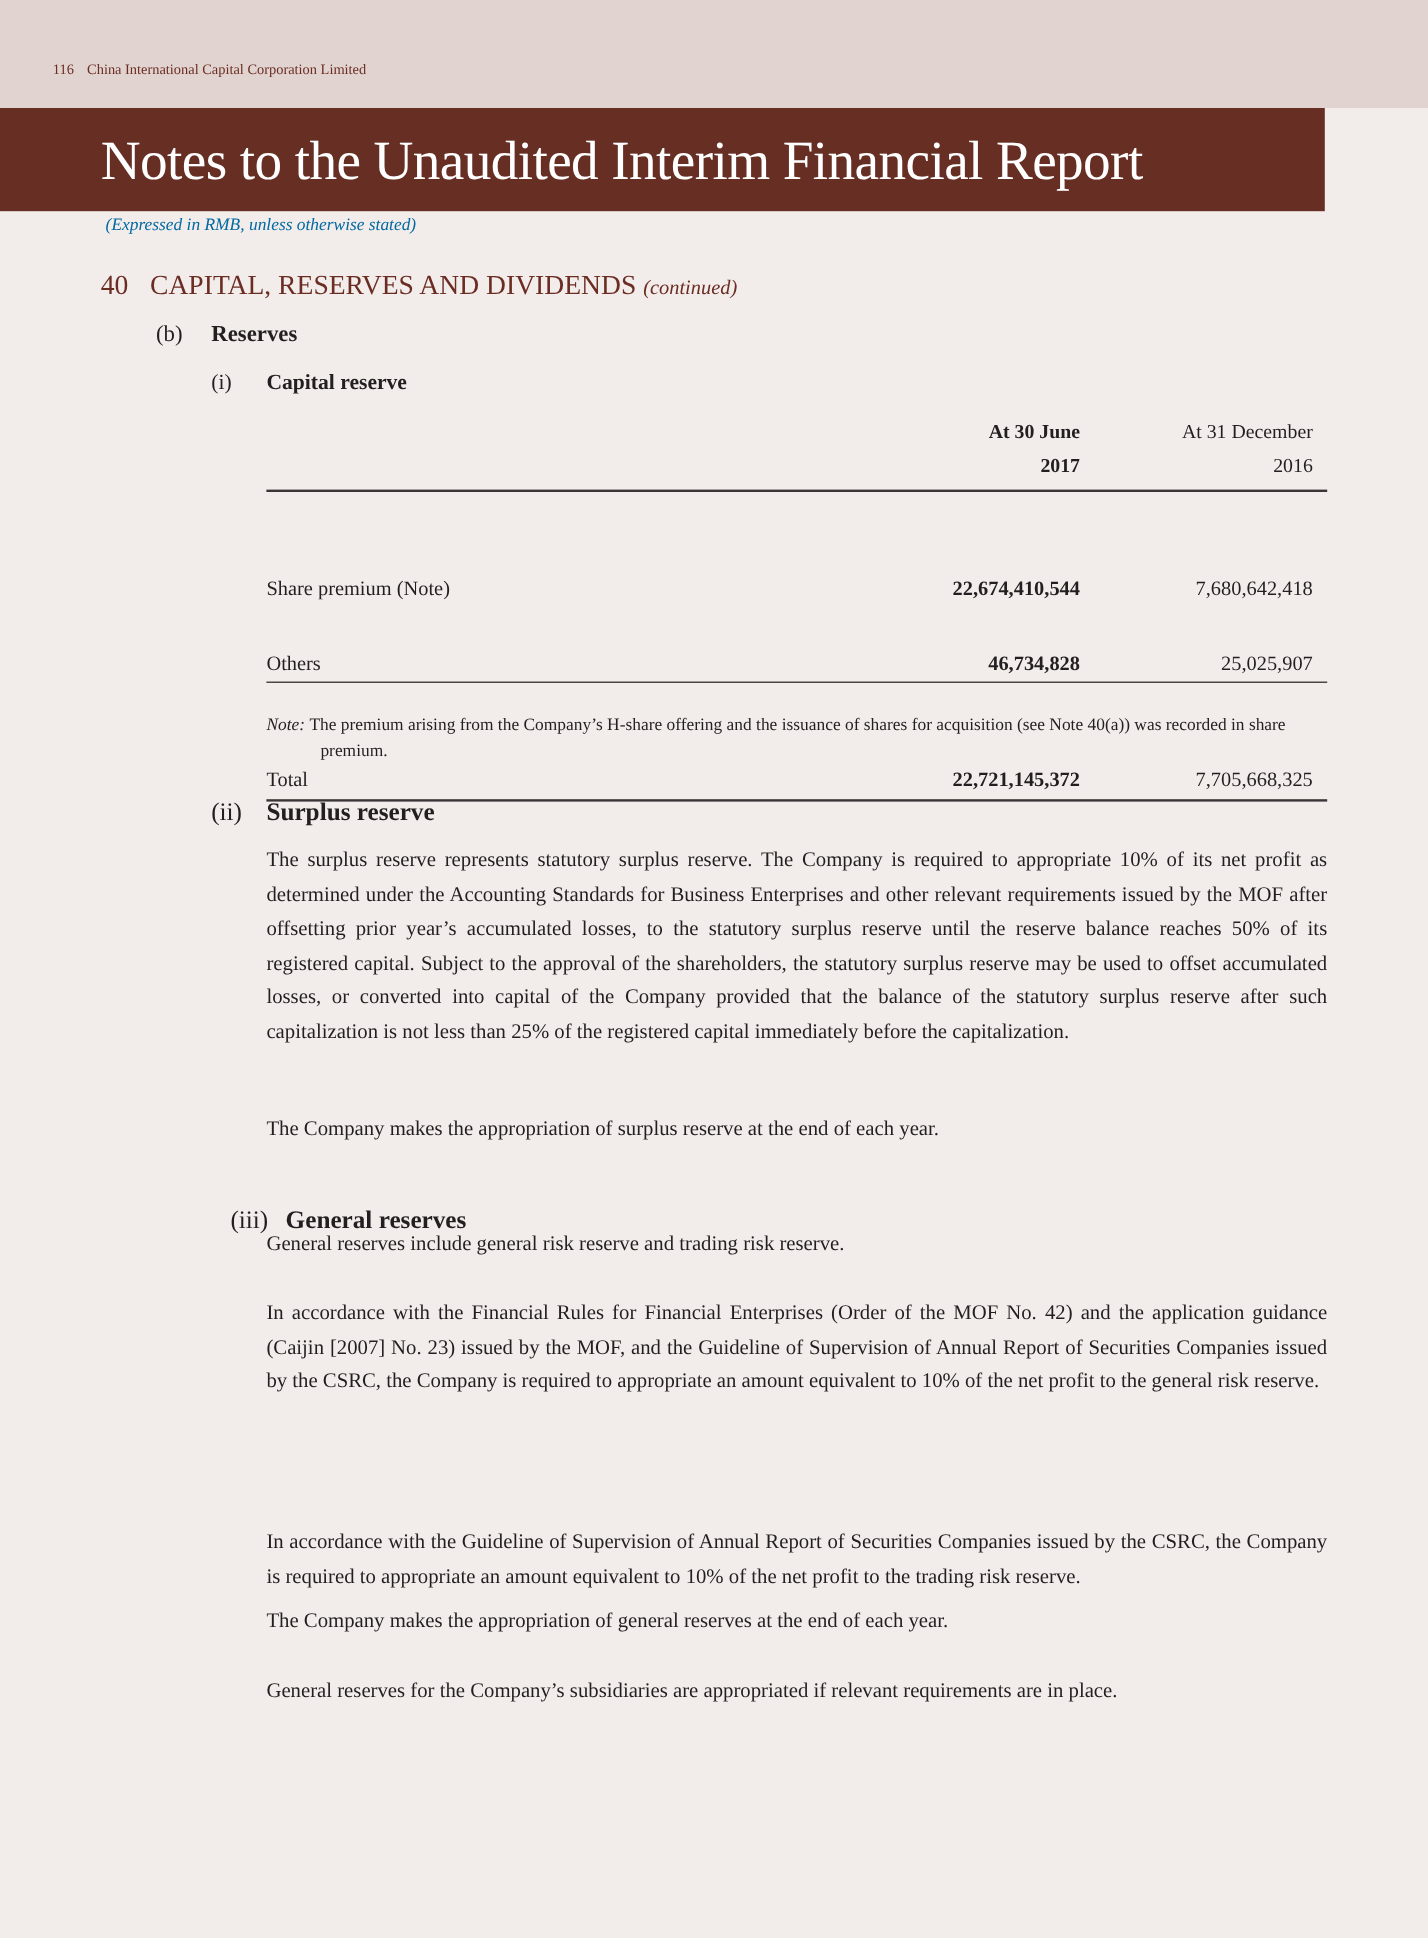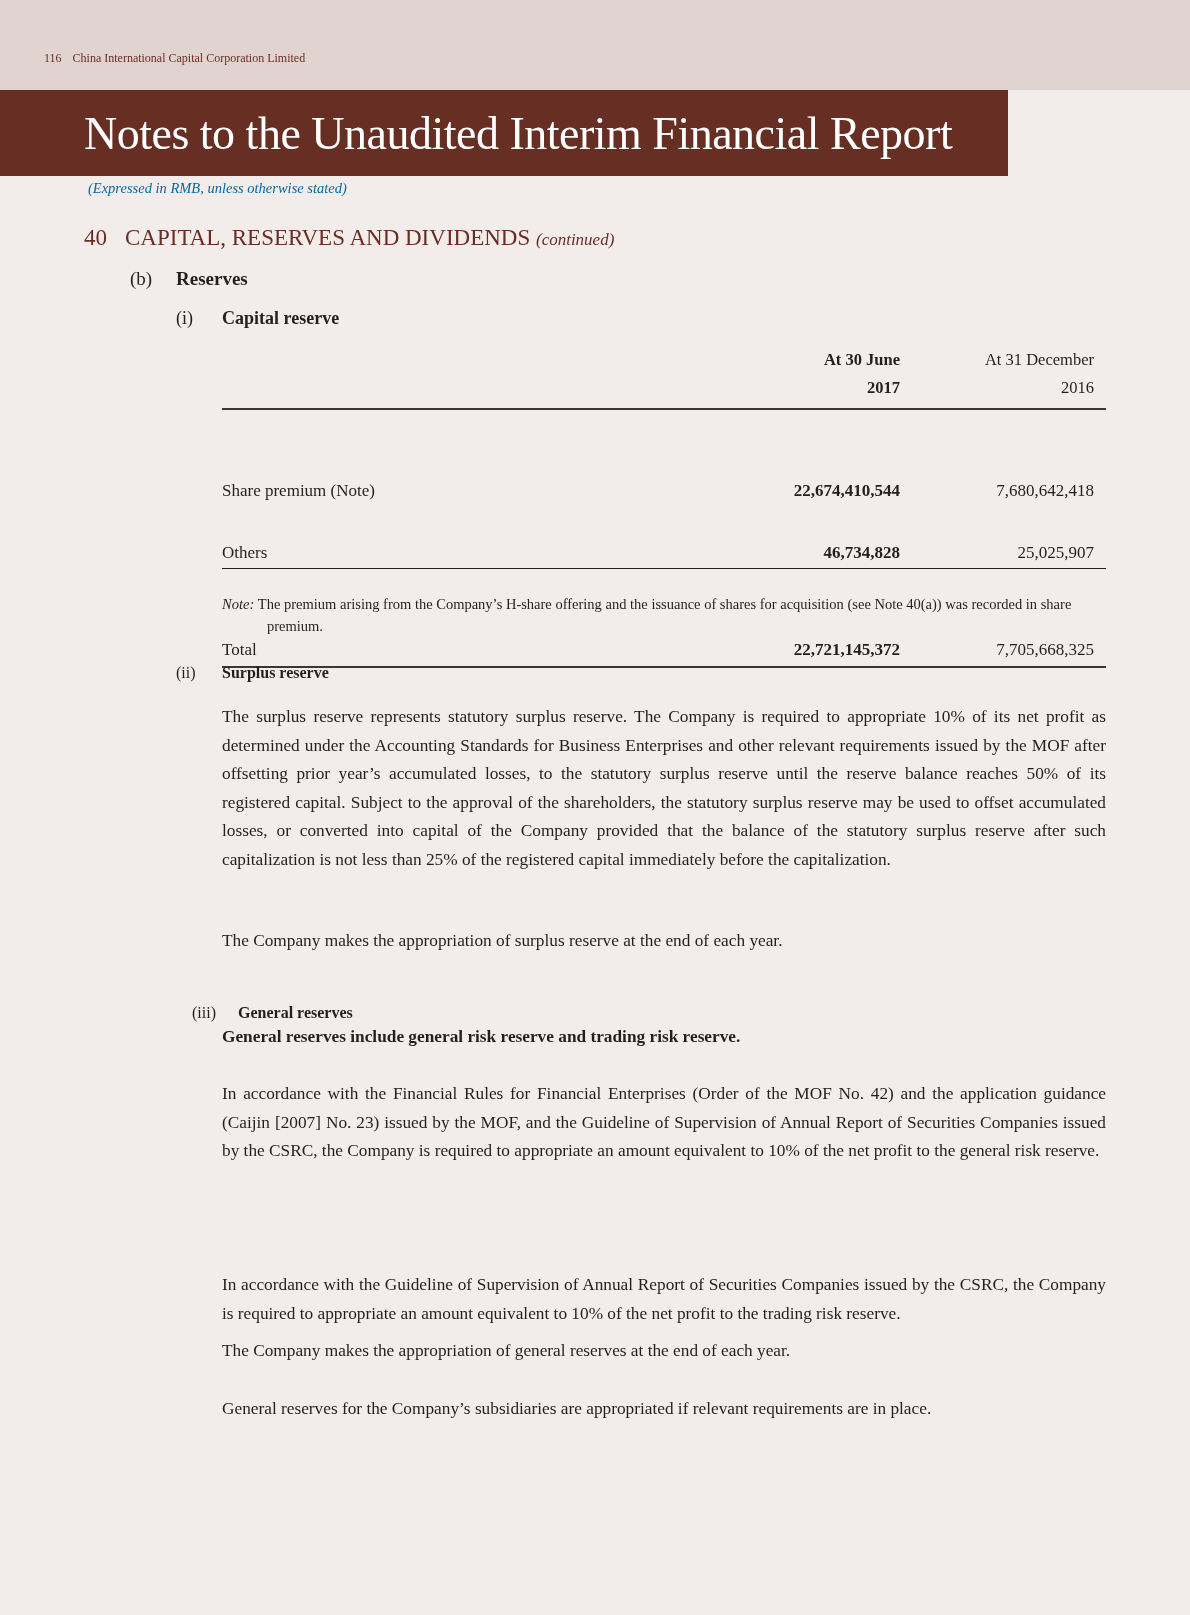--- a/index.html
+++ b/index.html
@@ -21,7 +21,7 @@
   }
   .running-head .page-no { margin-right: 8px; }
   .title-band {
-    position: absolute; left: 0; top: 90px; width: 1008px; height: 86px;
+    position: absolute; left: 0; top: 90px; width: 1104px; height: 86px;
     background: #672f24;
   }
   .title-band h1 {

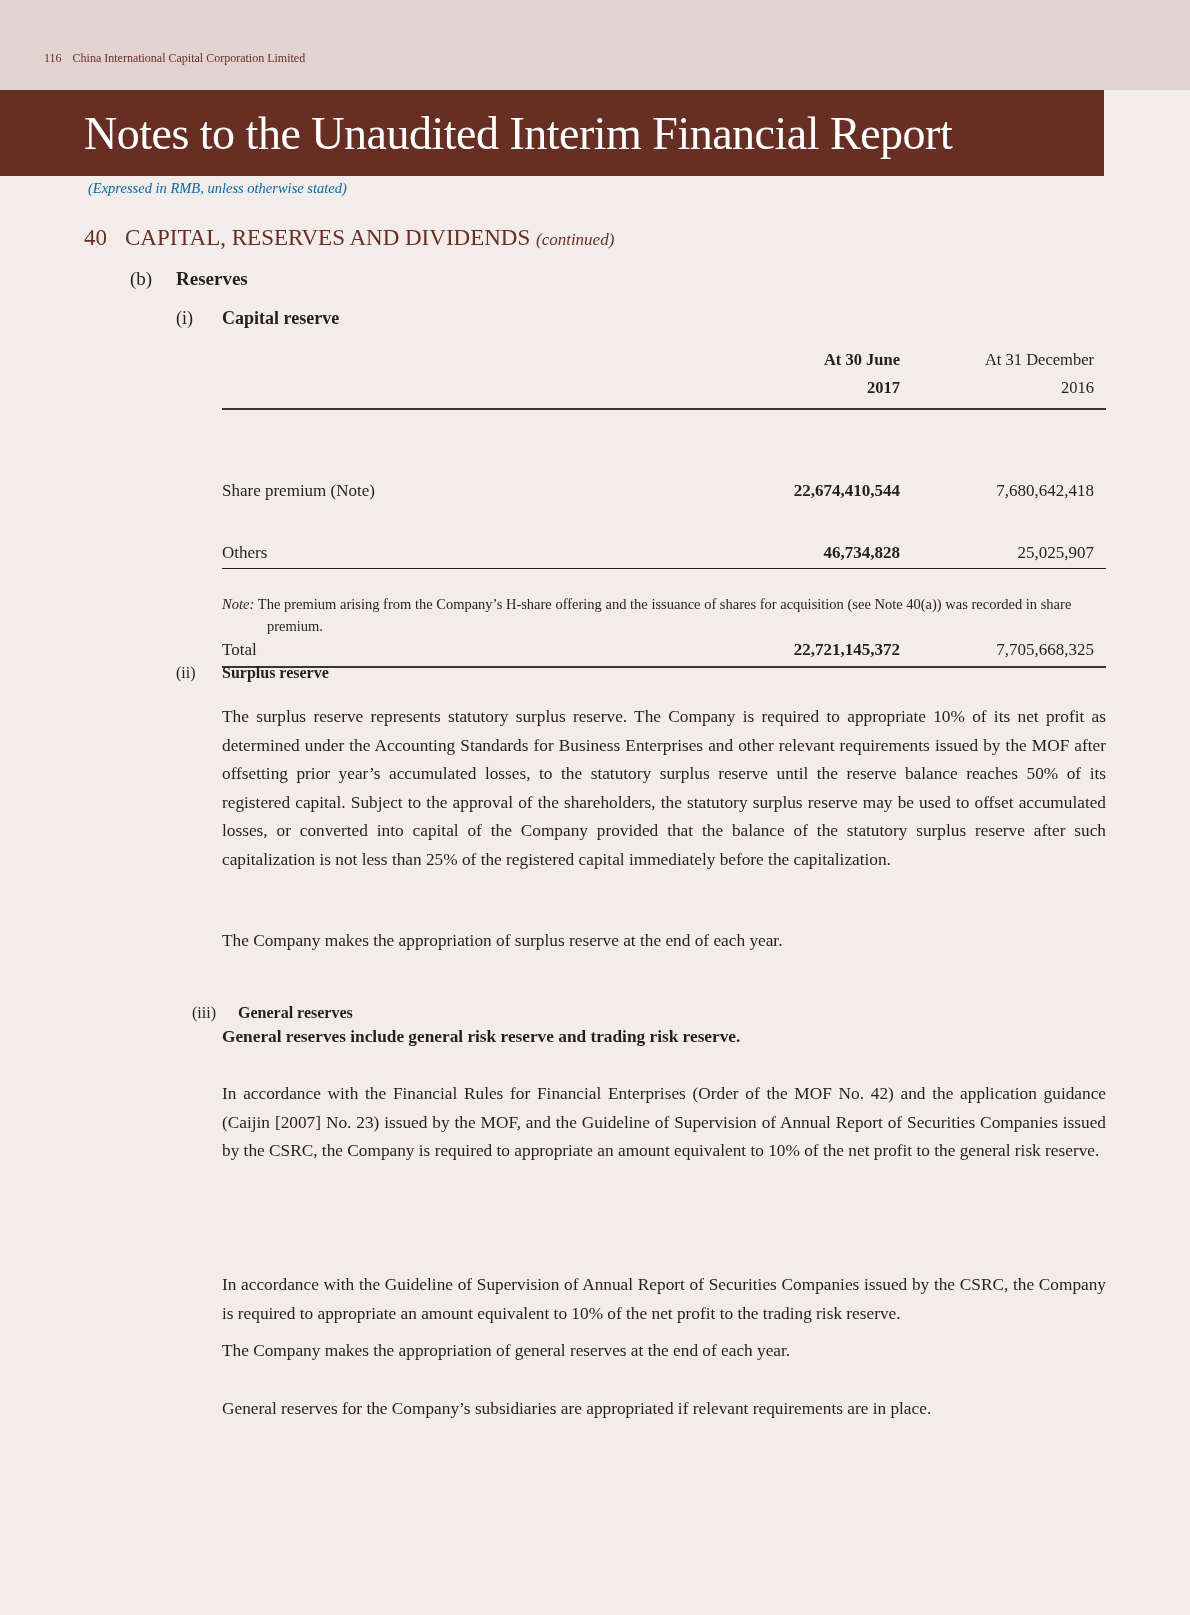--- a/index.html
+++ b/index.html
@@ -47,7 +47,7 @@
     position: absolute; left: 176px; top: 308px; font-size: 18px; font-weight: bold;
   }
   .sub-i .lbl { font-weight: normal; display: inline-block; width: 46px; }
-  .sub-head { position: absolute; left: 176px; font-size: 16px; font-weight: bold; }
+  .sub-head { position: absolute; left: 176px; font-size: 21px; font-weight: bold; }
   .sub-head .lbl { font-weight: normal; display: inline-block; width: 46px; }
 
   .table-wrap { position: absolute; left: 222px; top: 346px; width: 884px; font-family: Liberation Serif, serif; }

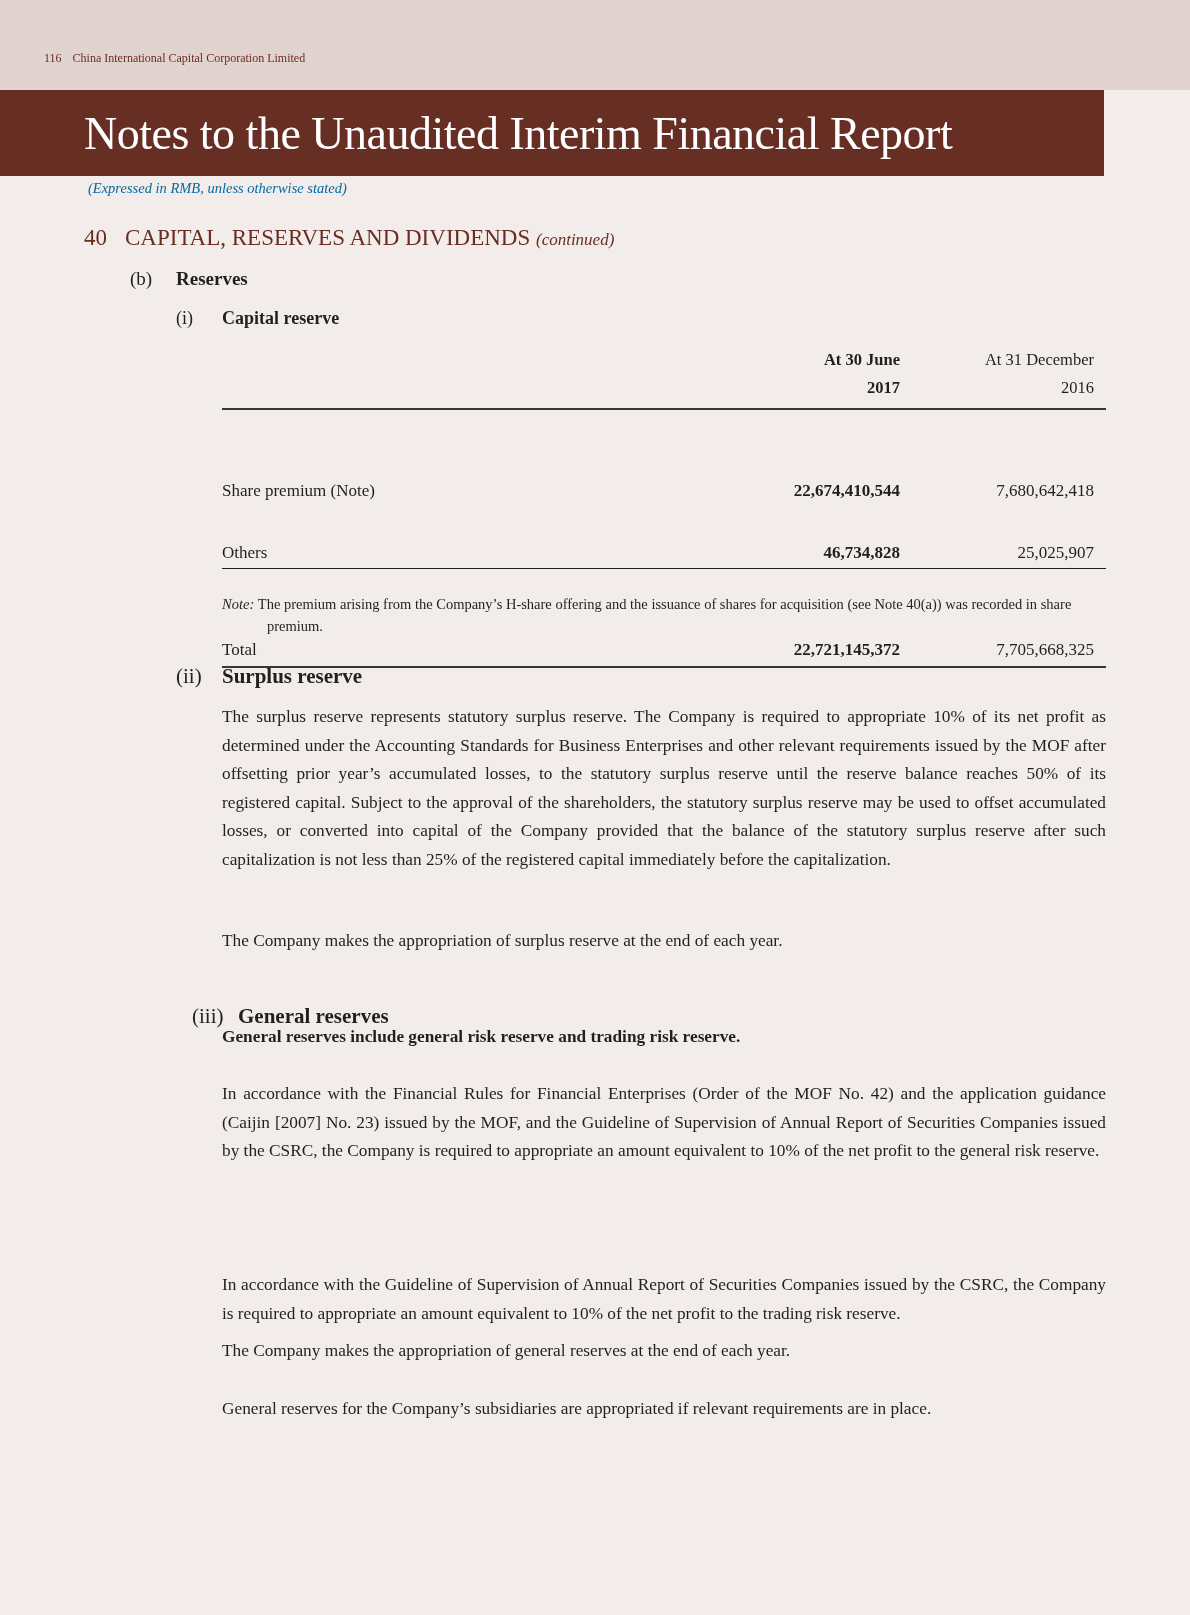--- a/index.html
+++ b/index.html
@@ -143,7 +143,7 @@
 <div class="sub-head" style="top:1004px;margin-left:16px;">
   <span class="lbl">(iii)</span><span>General reserves</span>
 </div>
-<p class="para" style="top:1023px;font-weight:bold;">General reserves include general risk reserve and trading risk reserve.</p>
+<p class="para" style="top:1023px;">General reserves include general risk reserve and trading risk reserve.</p>
 <p class="para" style="top:1080px;">In accordance with the Financial Rules for Financial Enterprises (Order of the MOF No. 42) and the application guidance (Caijin [2007] No. 23) issued by the MOF, and the Guideline of Supervision of Annual Report of Securities Companies issued by the CSRC, the Company is required to appropriate an amount equivalent to 10% of the net profit to the general risk reserve.</p>
 <p class="para" style="top:1223px;margin-top:48px;">In accordance with the Guideline of Supervision of Annual Report of Securities Companies issued by the CSRC, the Company is required to appropriate an amount equivalent to 10% of the net profit to the trading risk reserve.</p>
 <p class="para" style="top:1337px;">The Company makes the appropriation of general reserves at the end of each year.</p>

